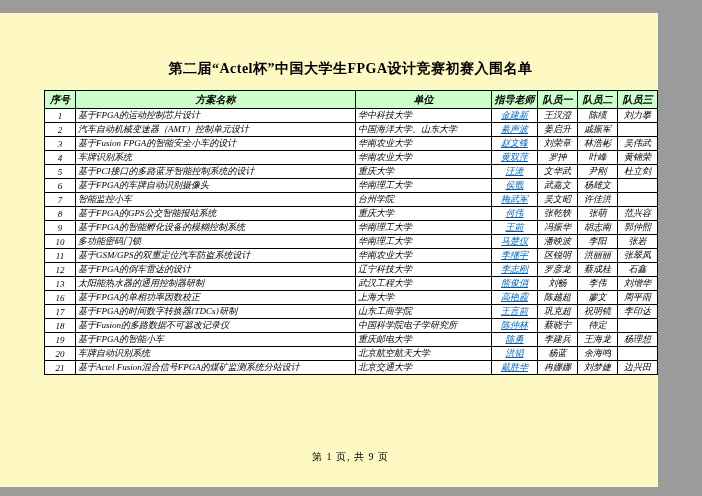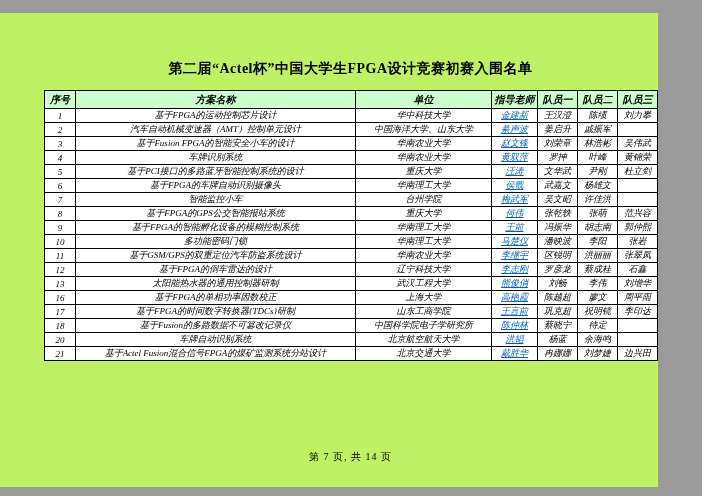--- a/index.html
+++ b/index.html
@@ -8,7 +8,7 @@
     position: relative;
     width: 702px;
     height: 496px;
-    background: #bef264;
+    background: #fef9c3;
     overflow: hidden;
     font-family: "Liberation Serif", "DejaVu Serif", serif;
     color: #000;

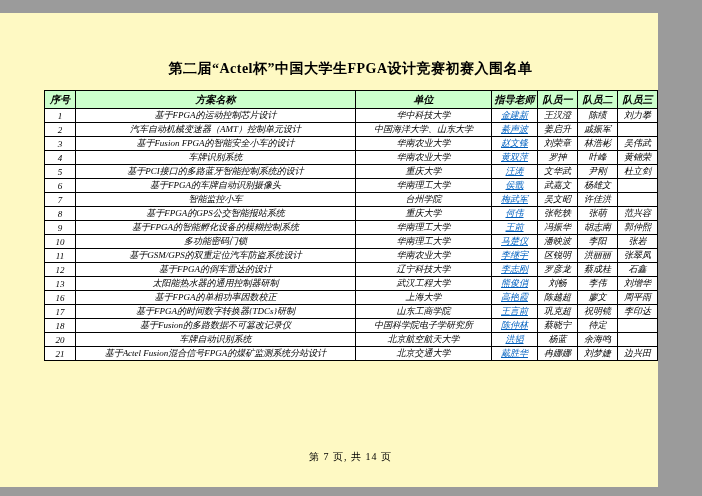--- a/index.html
+++ b/index.html
@@ -54,7 +54,7 @@
     background: #ffffff;
   }
   td.cell-center { text-align: center; }
-  td.cell-left   { text-align: center; padding-left: 4px; }
+  td.cell-left   { text-align: left; padding-left: 4px; }
   a.teacher-link {
     color: #0563c1;
     text-decoration: underline;

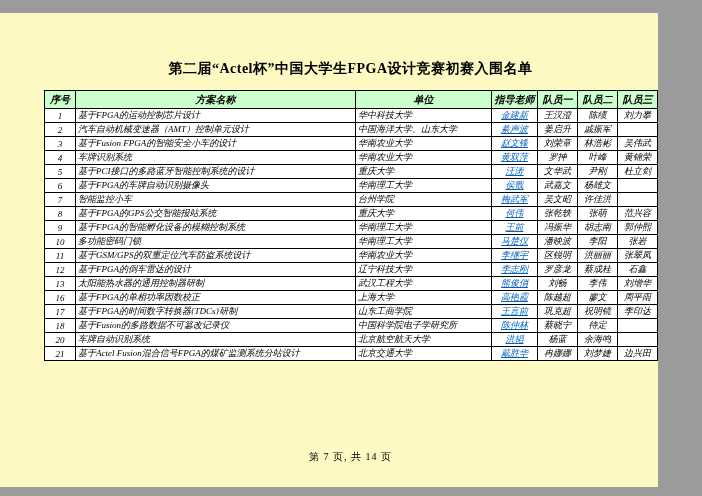--- a/index.html
+++ b/index.html
@@ -245,6 +245,15 @@
           <td class="cell-center"></td>
         </tr>
         <tr>
+          <td class="cell-center">19</td>
+          <td class="cell-left">基于FPGA的智能小车</td>
+          <td class="cell-left">重庆邮电大学</td>
+          <td class="cell-center"><a class="teacher-link">陈勇</a></td>
+          <td class="cell-center">李建兵</td>
+          <td class="cell-center">王海龙</td>
+          <td class="cell-center">杨理想</td>
+        </tr>
+        <tr>
           <td class="cell-center">20</td>
           <td class="cell-left">车牌自动识别系统</td>
           <td class="cell-left">北京航空航天大学</td>

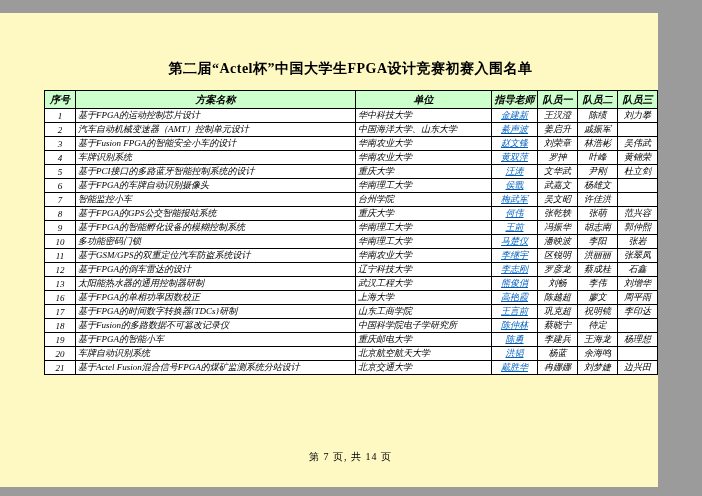--- a/index.html
+++ b/index.html
@@ -274,7 +274,7 @@
       </tbody>
   </table>
 
-  <div class="page-footer">第 7 页, 共 14 页</div>
+  <div class="page-footer">第 1 页, 共 9 页</div>
 </div>
 
 </body></html>

